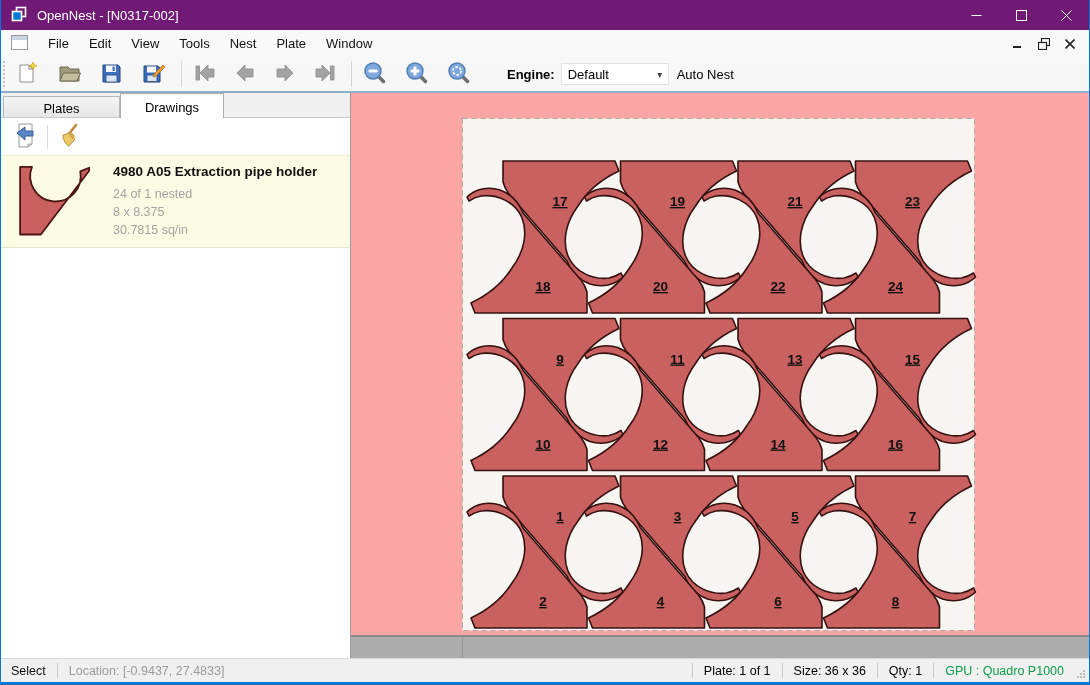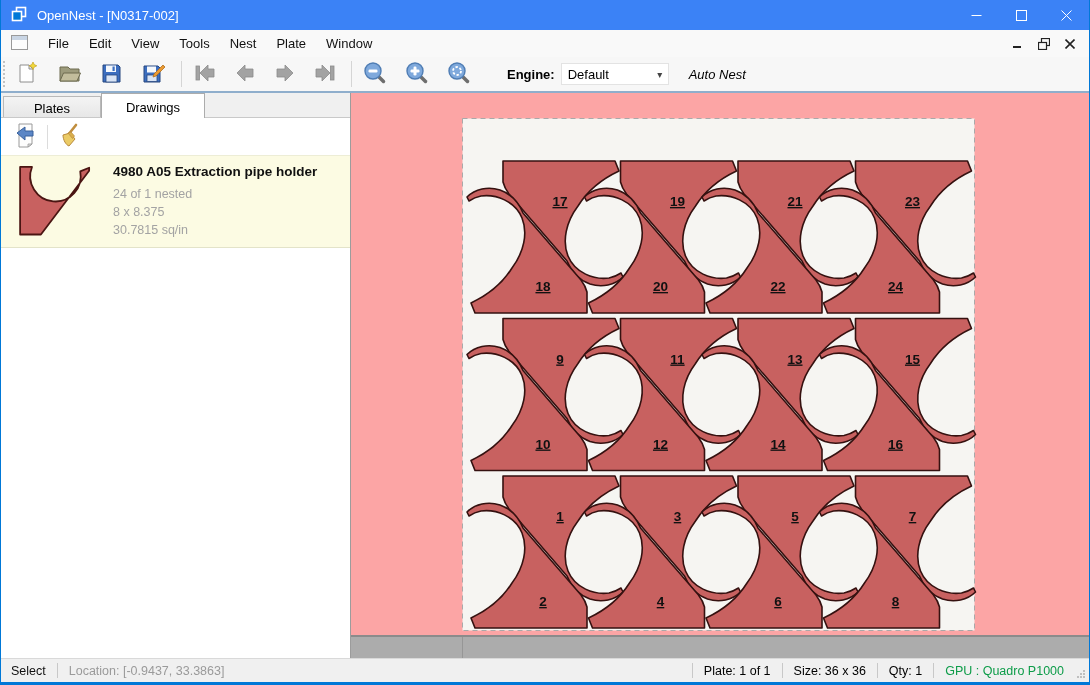--- a/index.html
+++ b/index.html
@@ -10,7 +10,7 @@
             background:#F0F0F0; position:relative; }
 
   
-  .titlebar { height:30px; background:#3b82f6; display:flex; align-items:center; color:#fff; flex:0 0 auto; }
+  .titlebar { height:30px; background:#701a75; display:flex; align-items:center; color:#fff; flex:0 0 auto; }
   .titlebar .appicon { margin:0 9px 0 9px; }
   .titlebar .title { font-size:13px; }
   .titlebar .spacer { flex:1; }

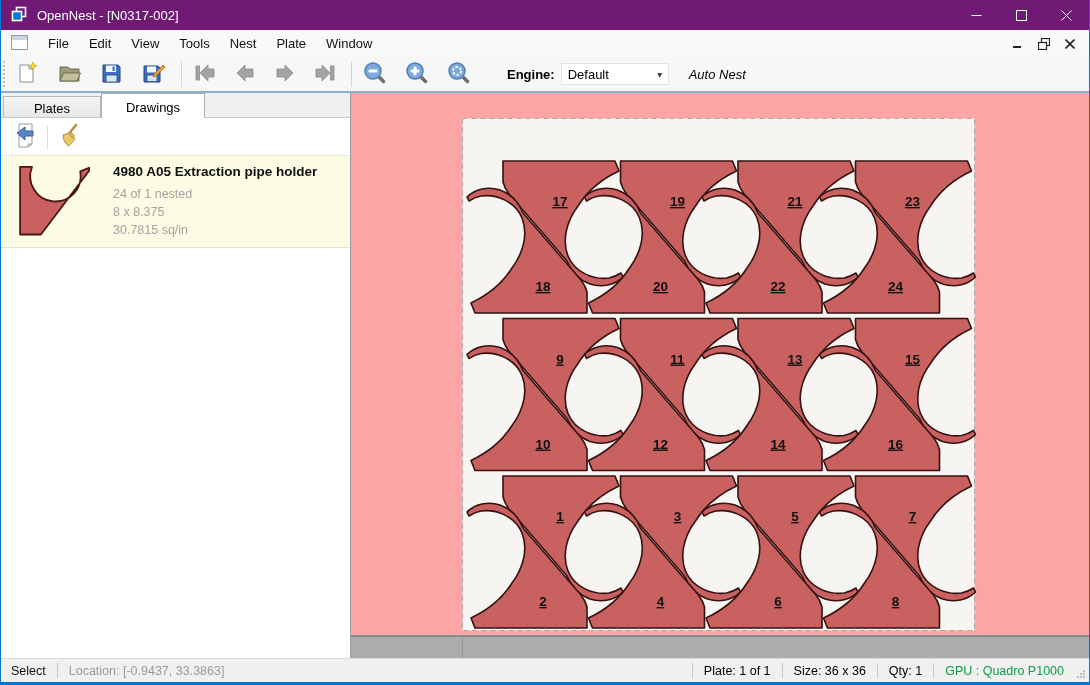--- a/index.html
+++ b/index.html
@@ -35,7 +35,7 @@
                    display:flex; align-items:center; padding-left:6px; }
   .engine-select .val { flex:1; }
   .engine-select .arrow { width:16px; text-align:center; color:#444; font-size:10px; }
-  .autonest { margin-left:12px; padding:4px 8px; border-radius:2px;font-style:italic; }
+  .autonest { margin-left:0; padding:4px 8px; border-radius:2px; }
 
   
   .content { flex:1; display:flex; min-height:0; }

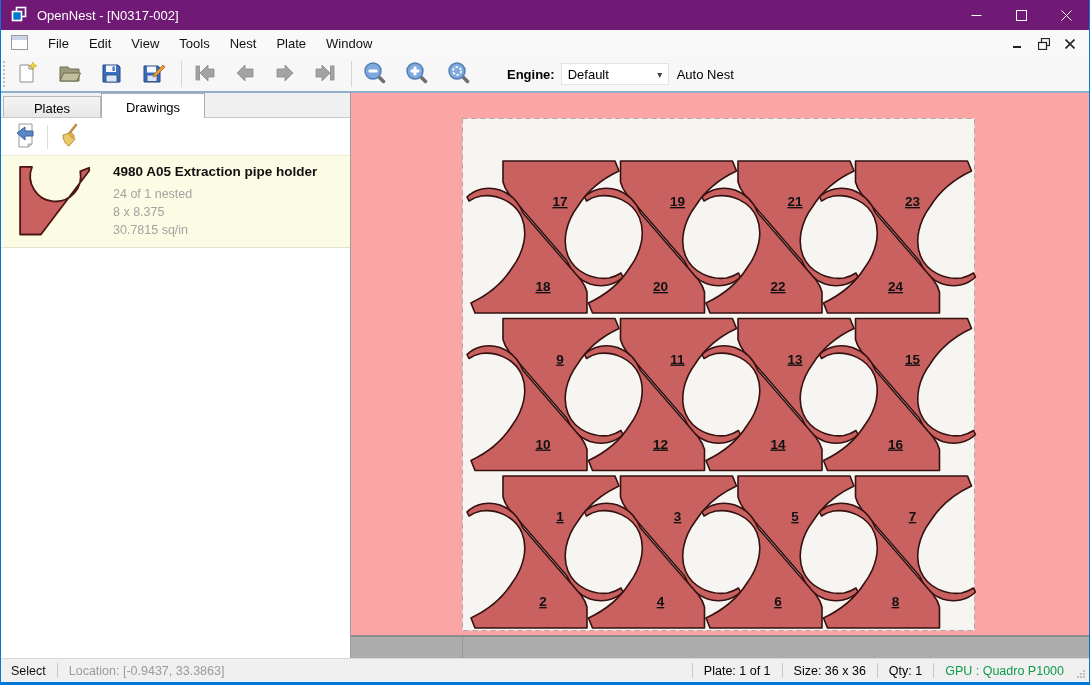--- a/index.html
+++ b/index.html
@@ -42,7 +42,7 @@
   .left-panel { width:350px; background:#FFFFFF; border-right:1px solid #9C9C9C; display:flex; flex-direction:column; }
   .tabstrip { height:25px; background:#F0F0F0; display:flex; align-items:flex-end; border-bottom:1px solid #C9C9C9; }
   .tab { padding:4px 0 5px 0; text-align:center; }
-  .tab.inactive { width:98px; background:linear-gradient(#F4F4F4,#E7E7E7); border:1px solid #B9B9B9;
+  .tab.inactive { width:117px; background:linear-gradient(#F4F4F4,#E7E7E7); border:1px solid #B9B9B9;
                   border-bottom:none; height:21px; margin-left:2px; }
   .tab.active { width:104px; background:#FFFFFF; border:1px solid #ACACAC; border-bottom:none;
                 height:25px; margin-bottom:-1px; padding-top:6px; }

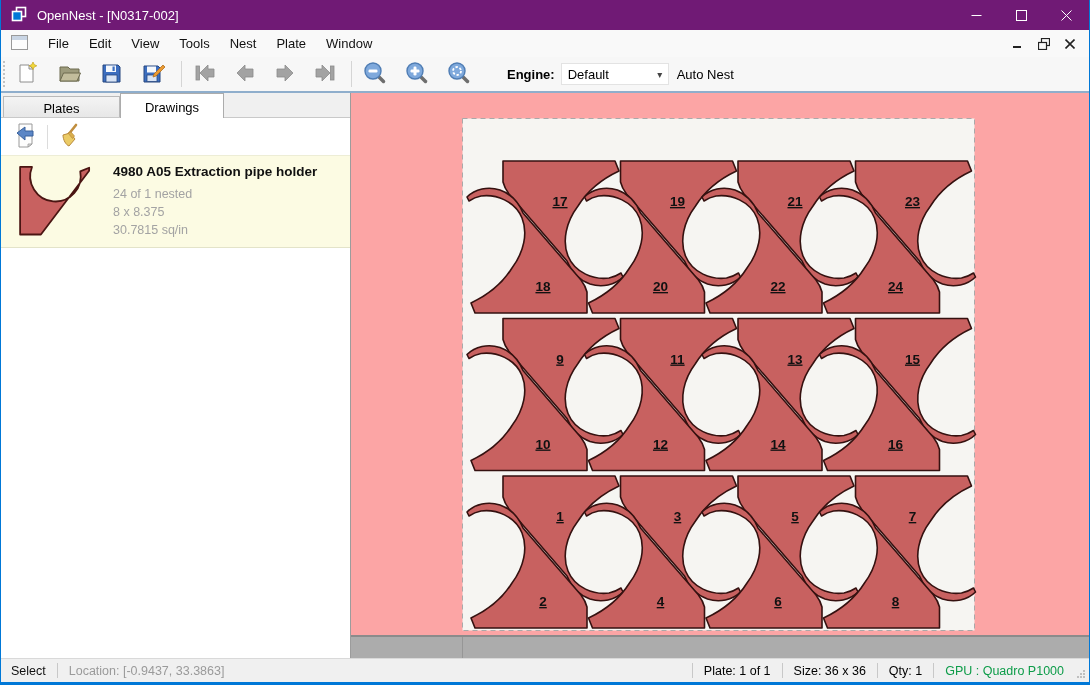--- a/index.html
+++ b/index.html
@@ -375,7 +375,7 @@
   <div class="statusbar">
     <span class="sb-seg sb-mode">Select</span>
     <span class="sb-sep"></span>
-    <span class="sb-seg sb-loc">Location: [-0.9437, 33.3863]</span>
+    <span class="sb-seg sb-loc">Location: [-0.9437, 27.4833]</span>
     <span class="sb-spacer"></span>
     <span class="sb-sep"></span>
     <span class="sb-seg">Plate: 1 of 1</span>

